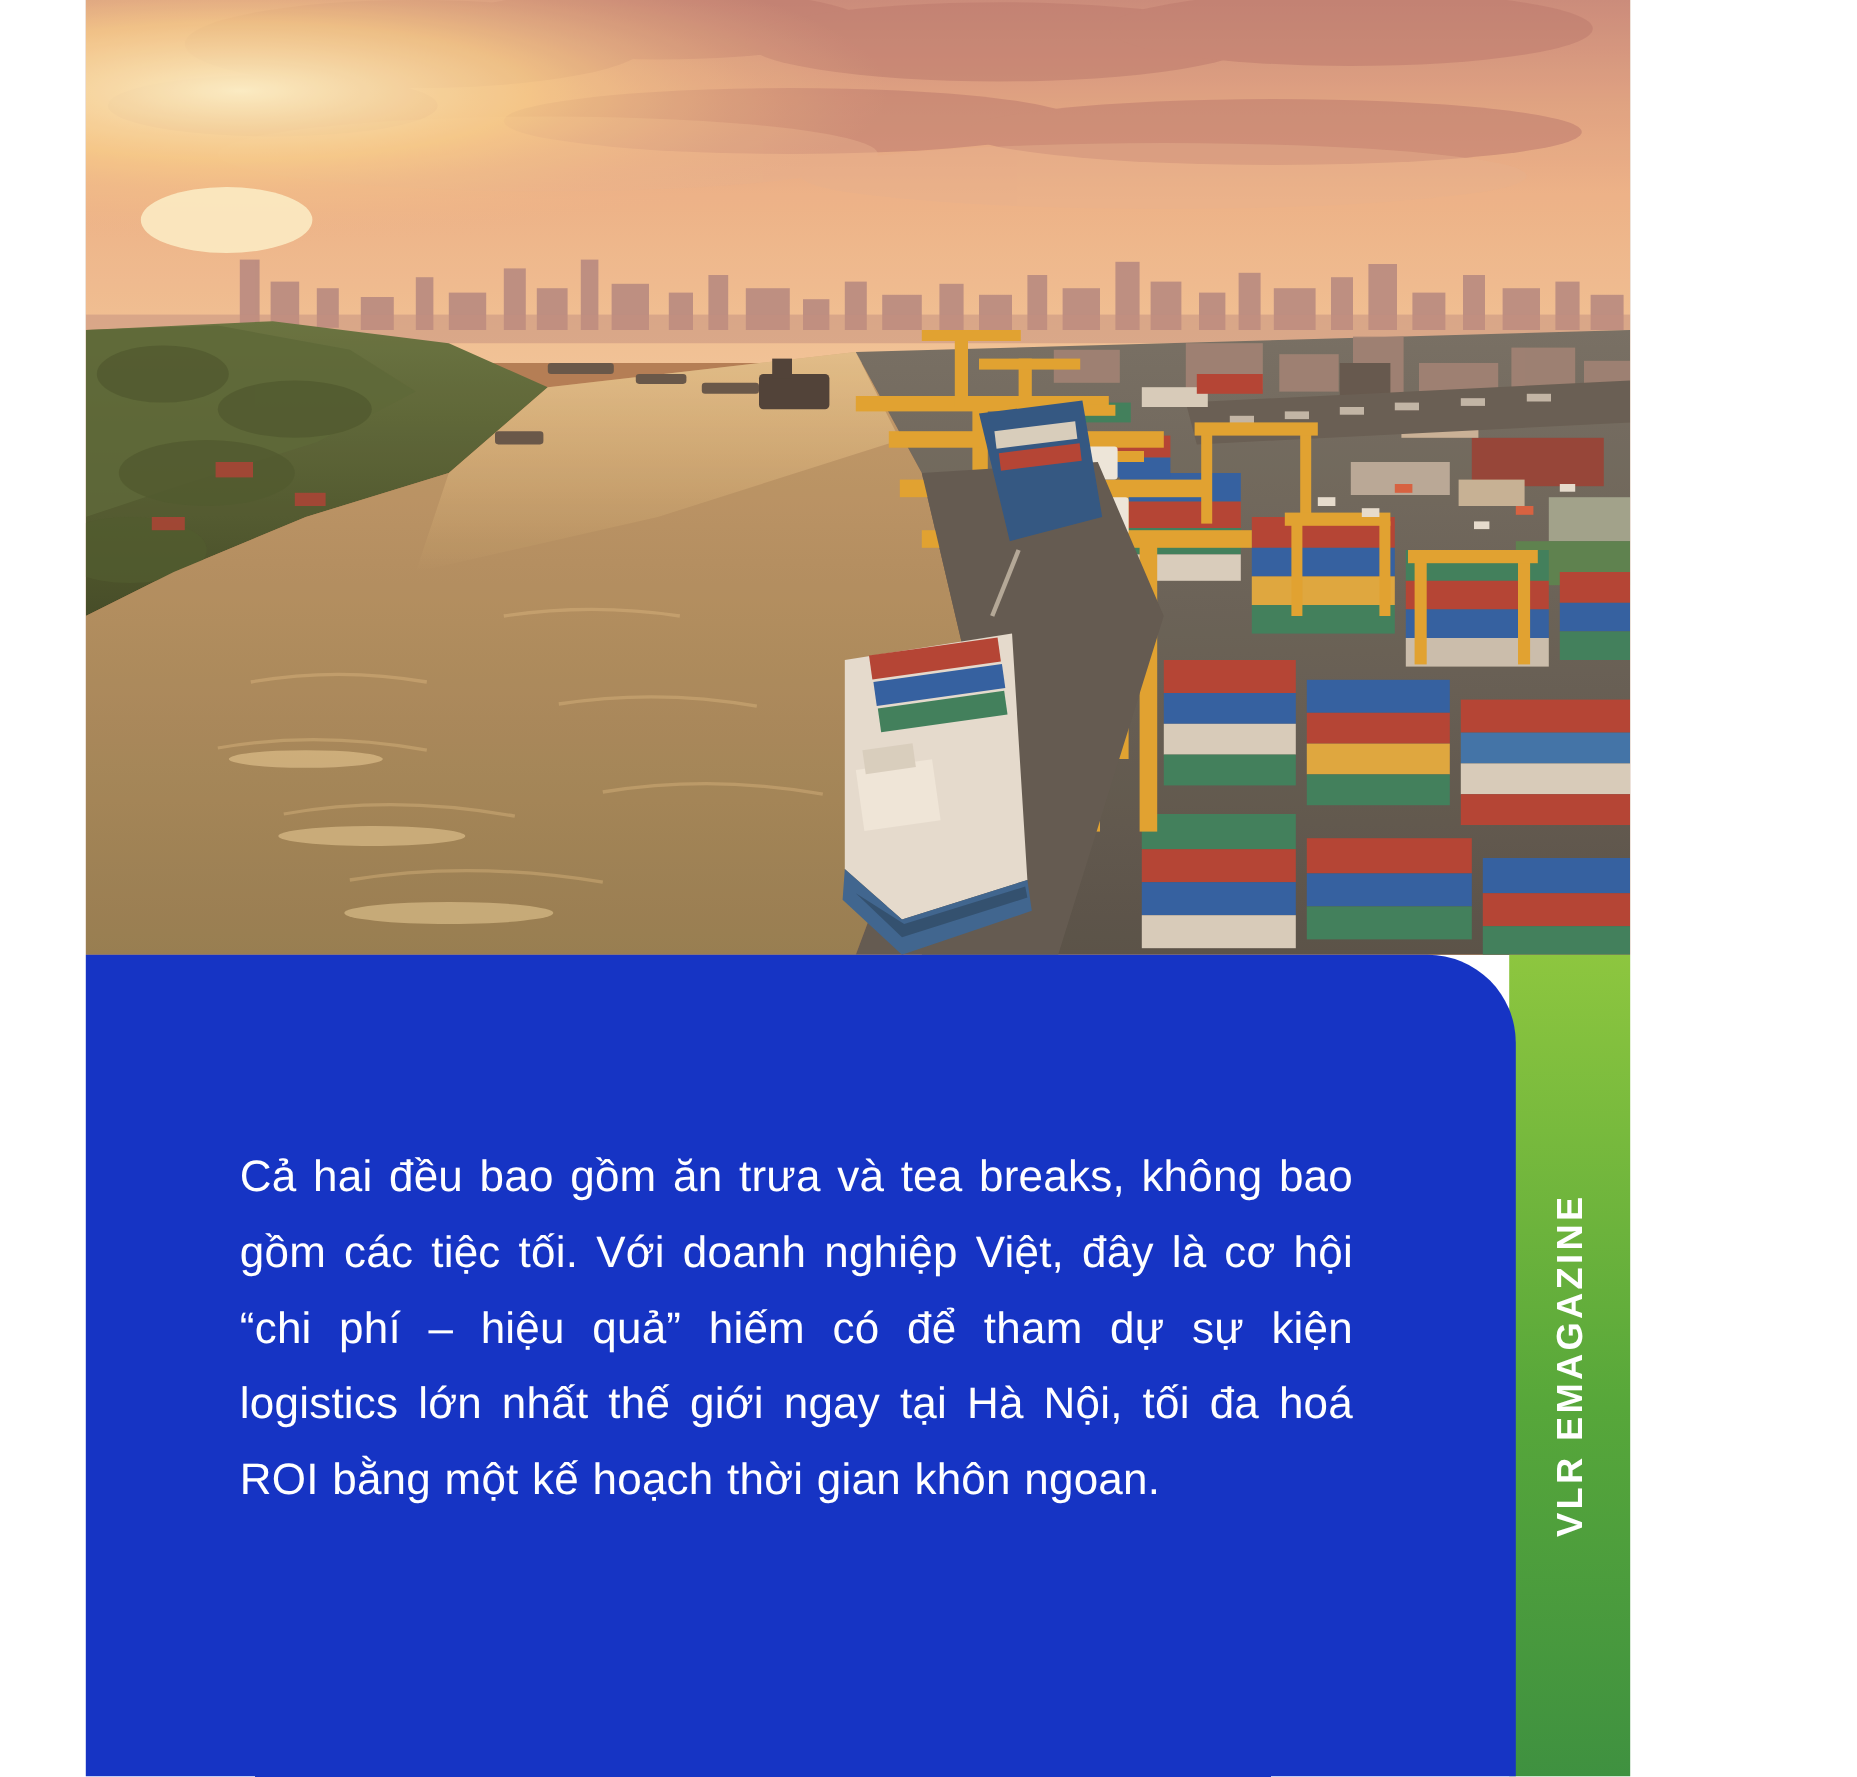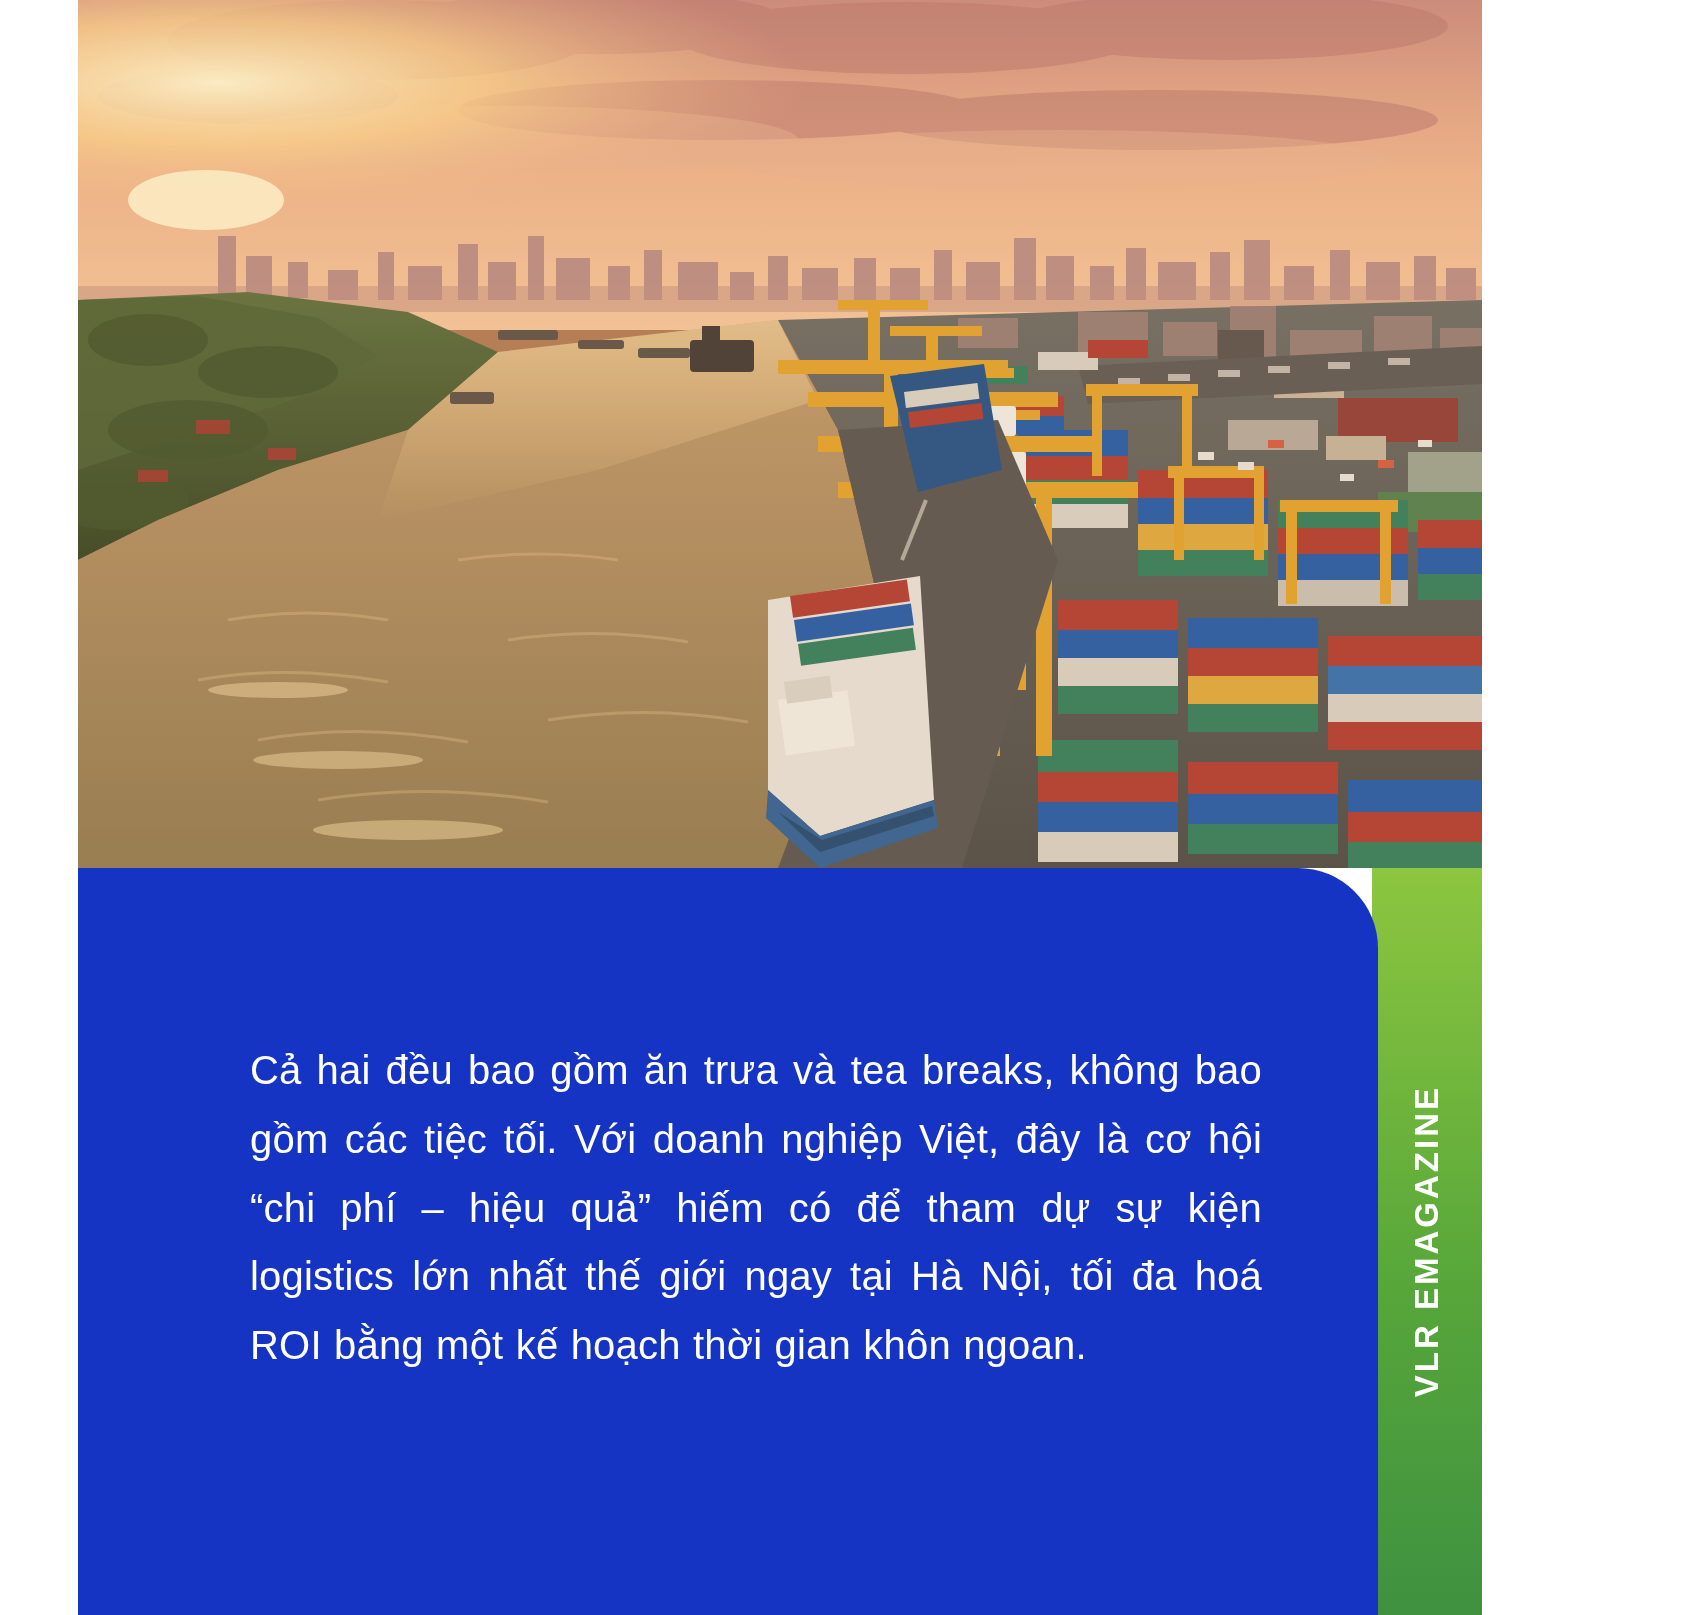--- a/index.html
+++ b/index.html
@@ -97,7 +97,6 @@
     font-weight: 500;
     letter-spacing: 0.2px;
     word-spacing: 1px;
-    margin-left: 32px;
   }
 
   

